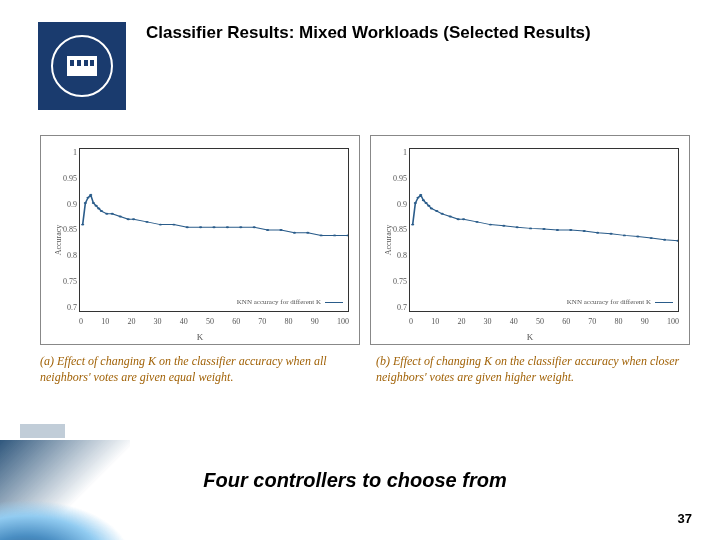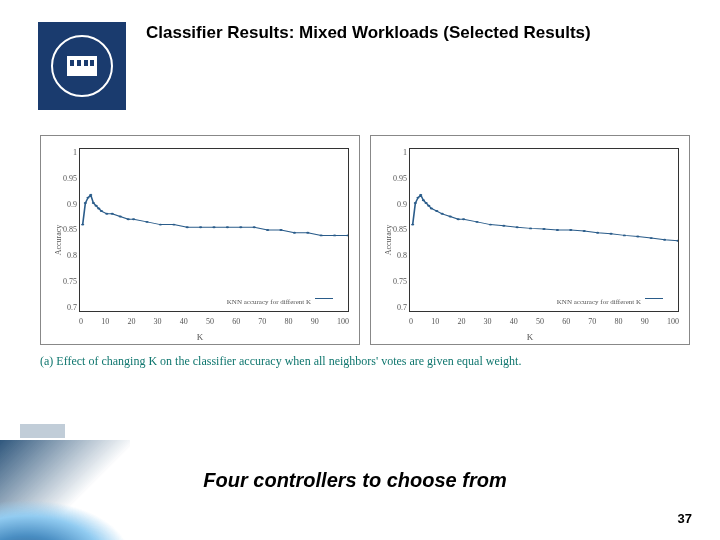--- a/index.html
+++ b/index.html
@@ -104,11 +104,12 @@
   .legend {
     position: absolute;
     bottom: 38px;
-    right: 26px;
+    right: 16px;
     font-size: 7px;
     color: #555;
     font-family: serif;
     display: flex;
+    align-items: center;
     gap: 4px;
   }
   .legend-line {

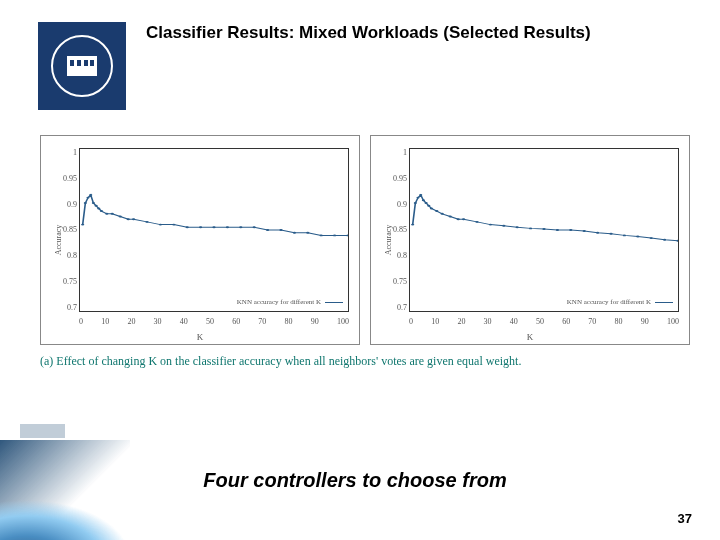--- a/index.html
+++ b/index.html
@@ -156,8 +156,9 @@
     gap: 10px;
     font-family: "Times New Roman", serif;
     font-size: 12px;
-    color: #0f766e;
+    color: #a16207;
     line-height: 1.35;
+    font-style: italic;
   }
   .captions > div { flex: 1; }
   .subtitle {

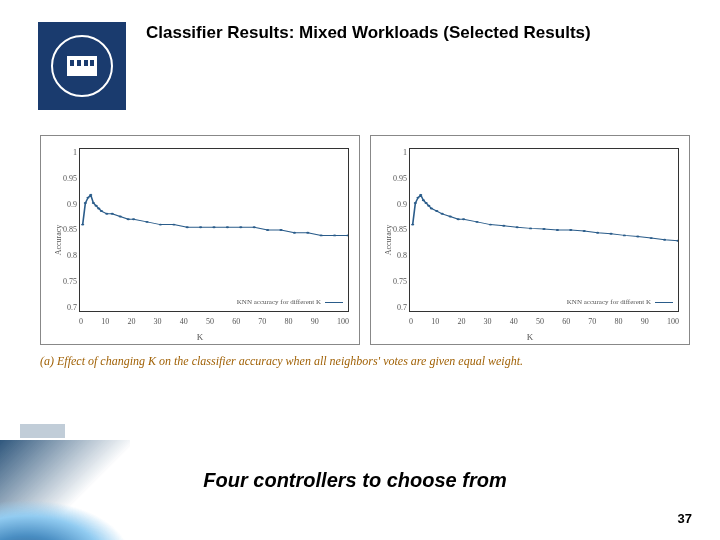--- a/index.html
+++ b/index.html
@@ -348,6 +348,7 @@
 
 <div class="captions">
   <div>(a) Effect of changing K on the classifier accuracy when all neighbors' votes are given equal weight.</div>
+  <div>(b) Effect of changing K on the classifier accuracy when closer neighbors' votes are given higher weight.</div>
 </div>
 
 <div class="subtitle">Four controllers to choose from</div>

